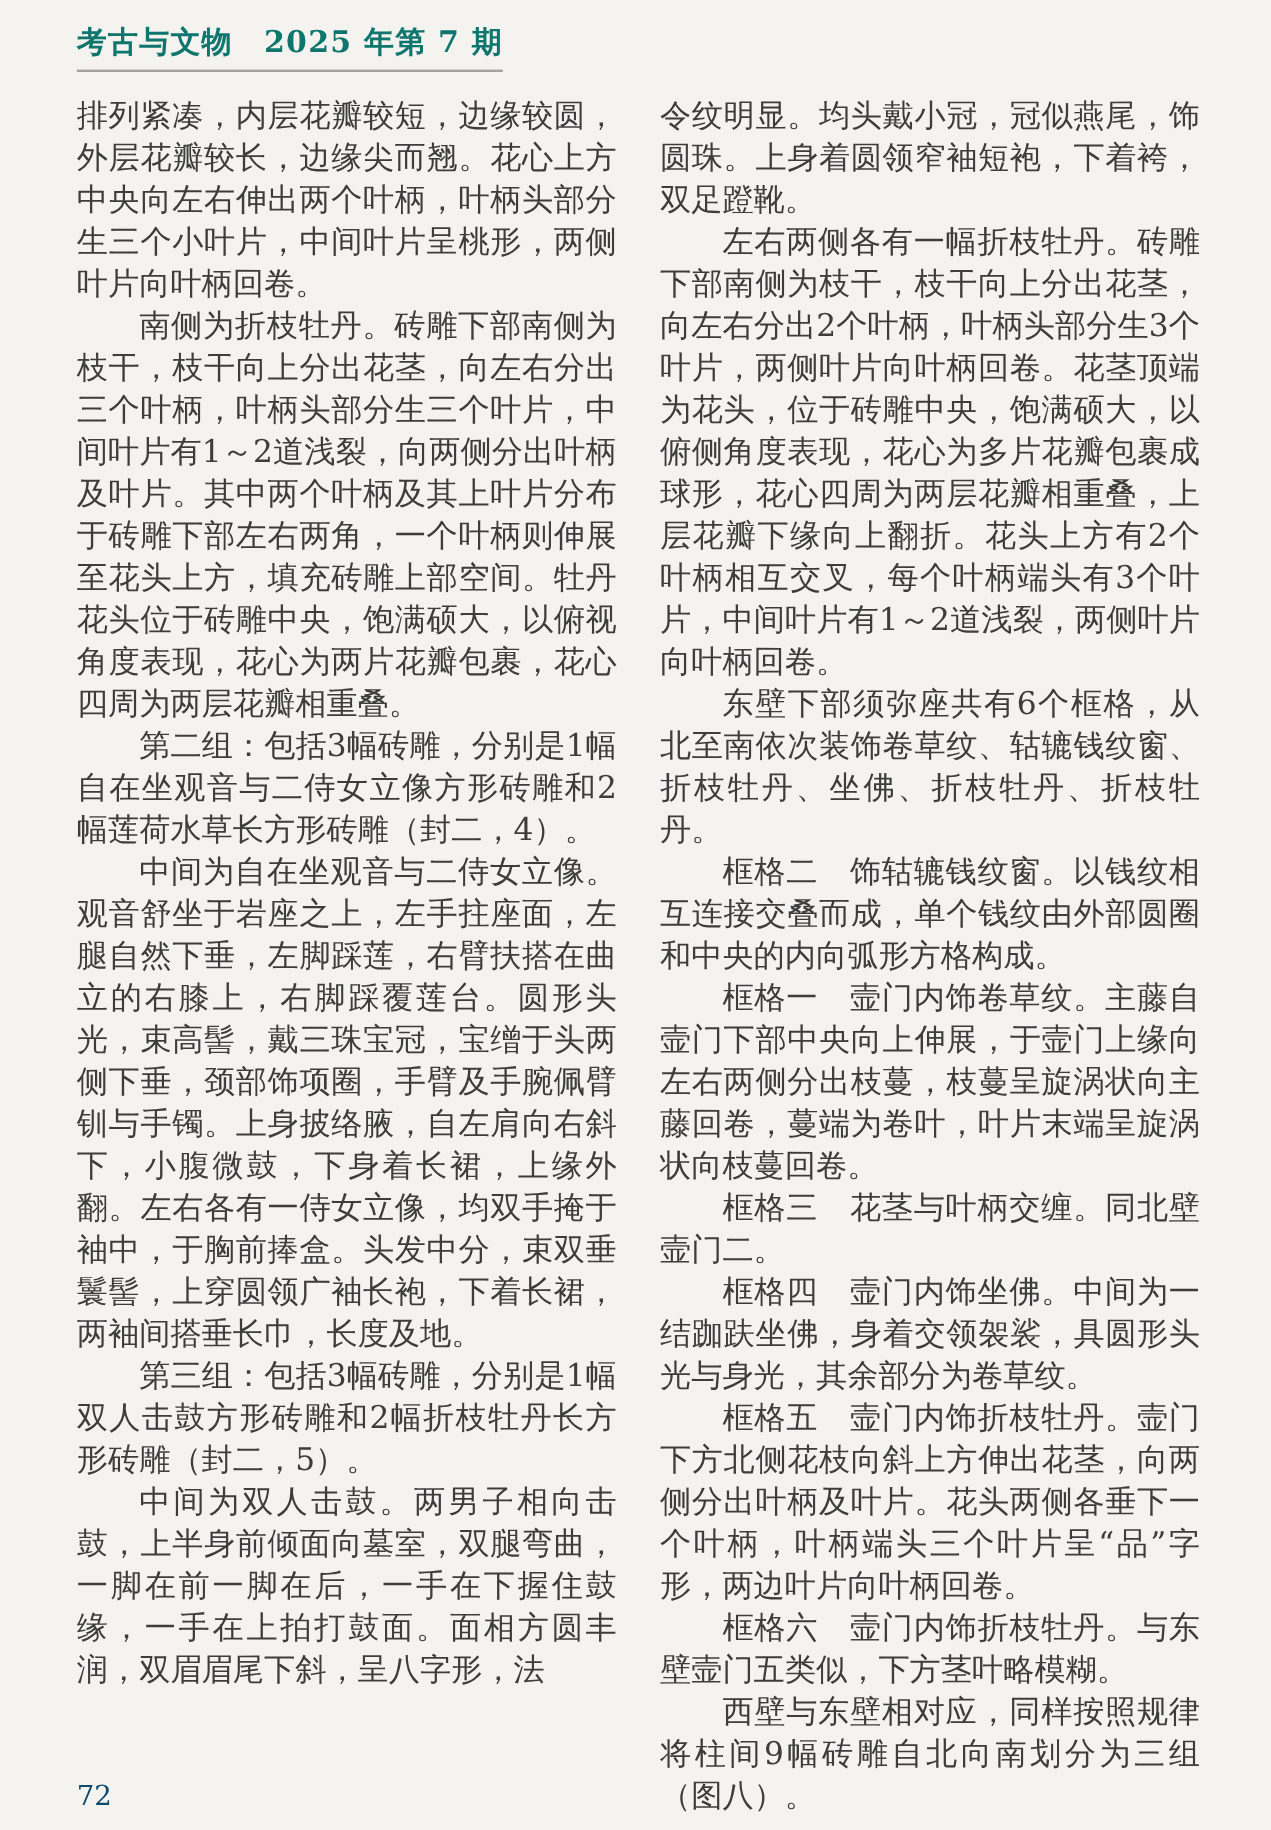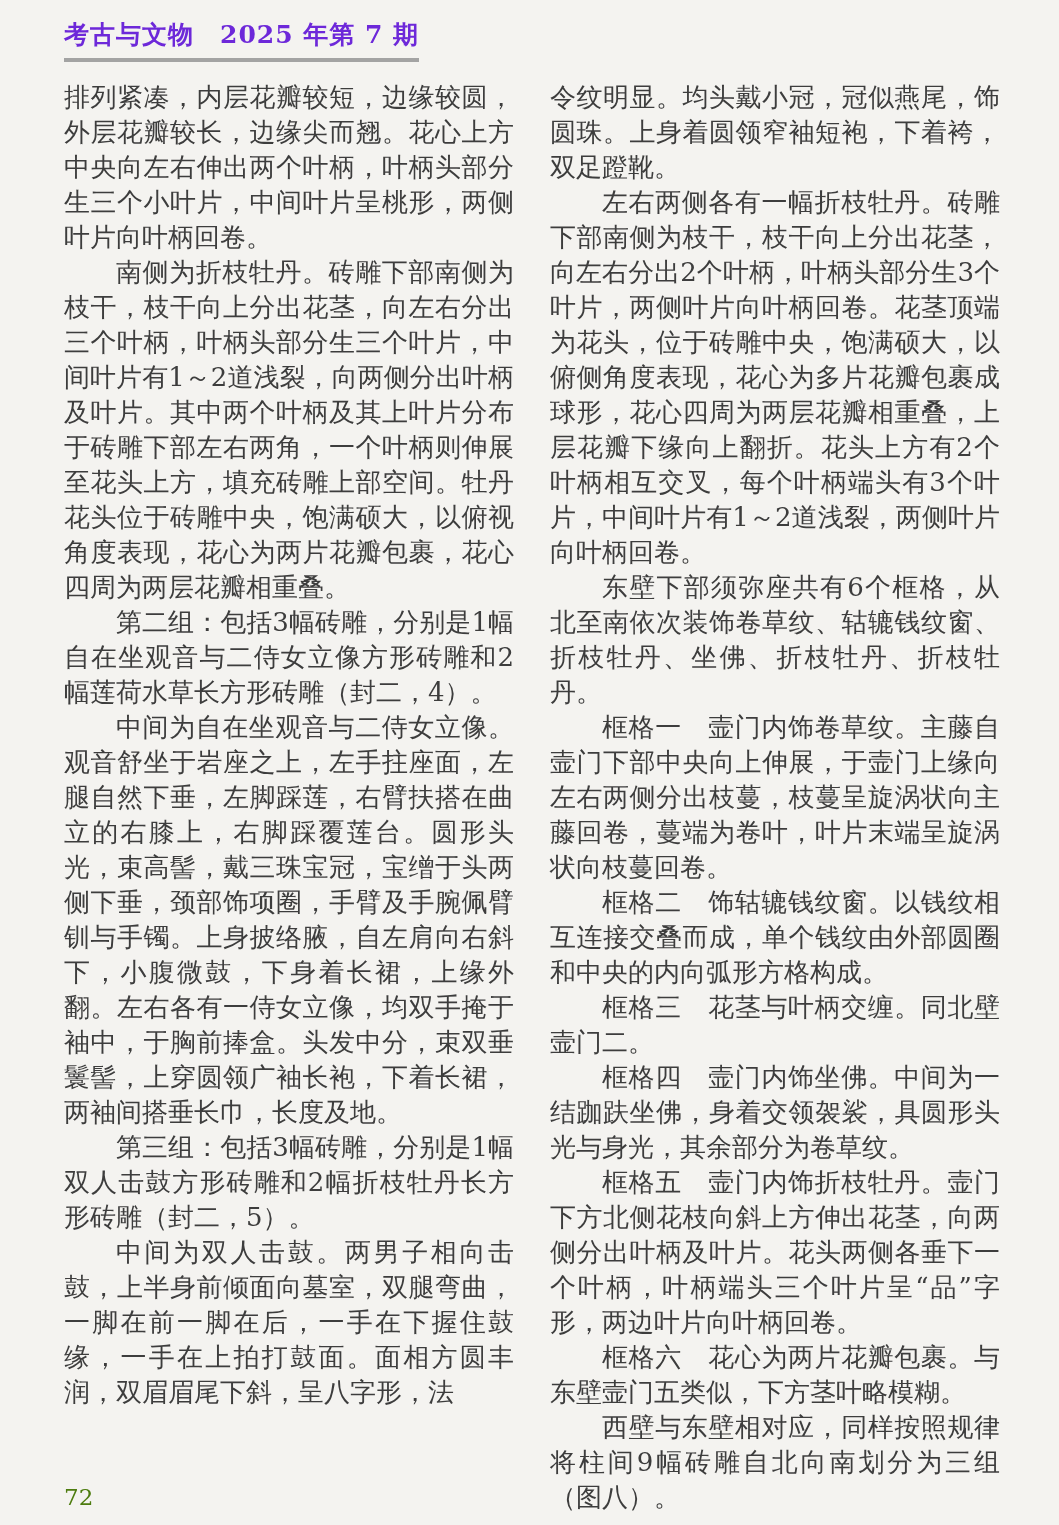--- a/index.html
+++ b/index.html
@@ -27,9 +27,9 @@
     font-weight: bold;
     font-size: 25px;
     letter-spacing: 1px;
-    color: #6d28d9;
+    color: #0f766e;
     padding-bottom: 7px;
-    border-bottom: 4px solid #a3a3a3;
+    border-bottom: 2px solid #a3a3a3;
     white-space: nowrap;
   }
   .columns {

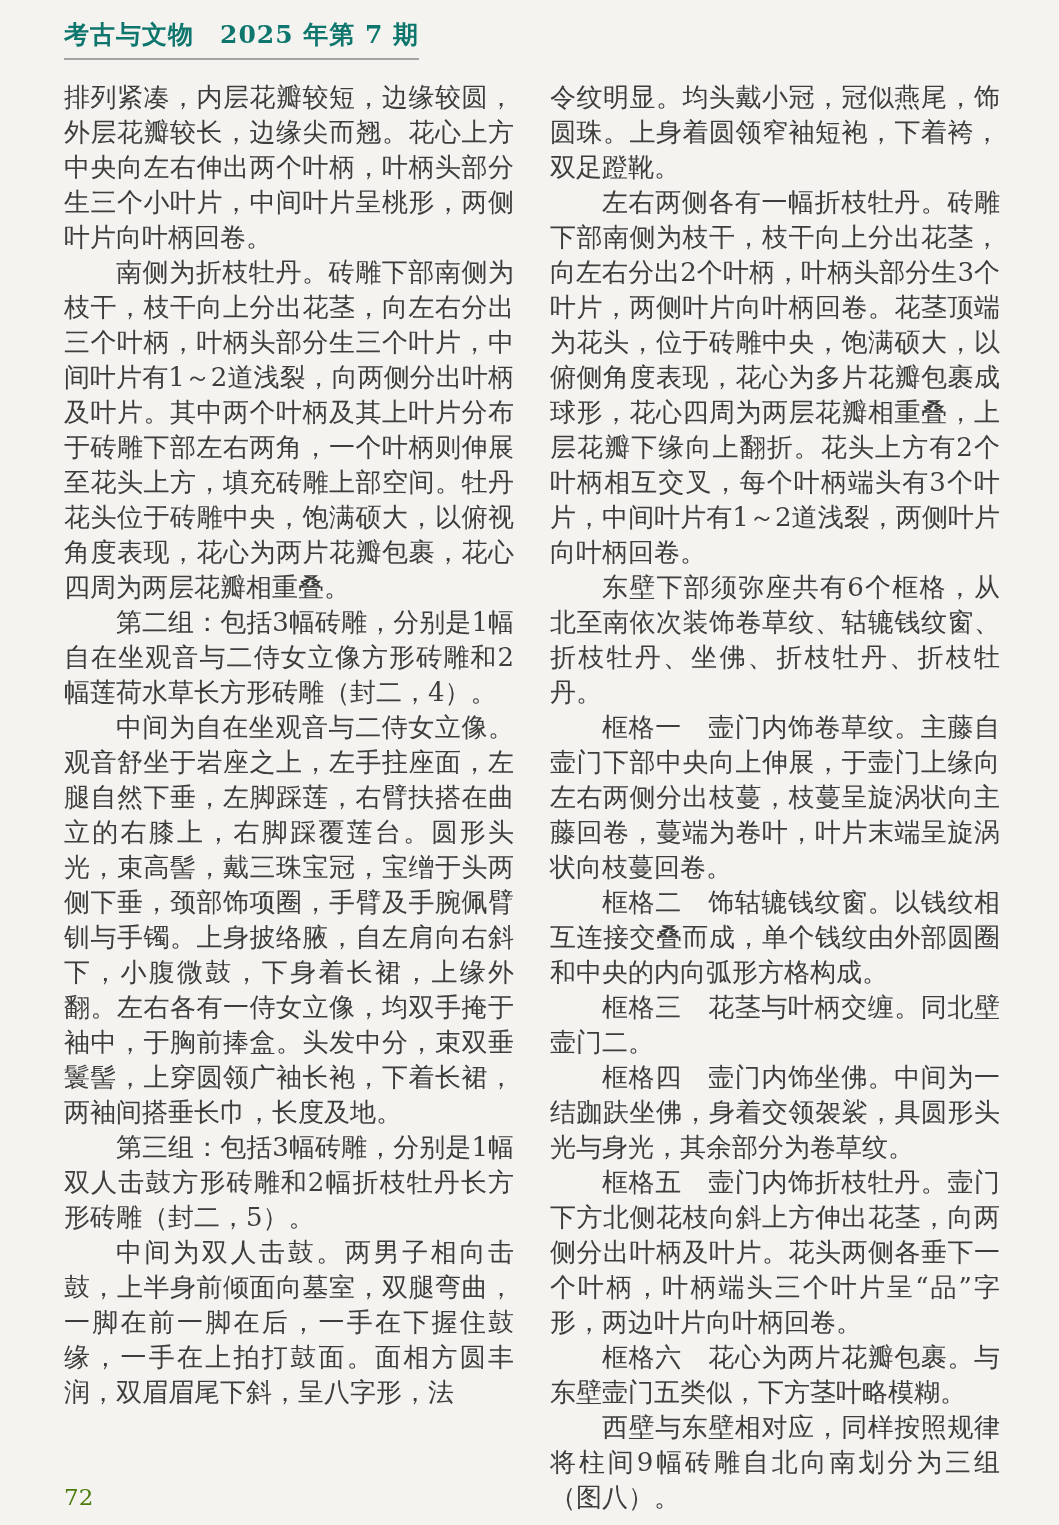--- a/index.html
+++ b/index.html
@@ -83,8 +83,8 @@
         <p class="para">令纹明显。均头戴小冠，冠似燕尾，饰圆珠。上身着圆领窄袖短袍，下着袴，双足蹬靴。</p>
         <p class="para indent">左右两侧各有一幅折枝牡丹。砖雕下部南侧为枝干，枝干向上分出花茎，向左右分出2个叶柄，叶柄头部分生3个叶片，两侧叶片向叶柄回卷。花茎顶端为花头，位于砖雕中央，饱满硕大，以俯侧角度表现，花心为多片花瓣包裹成球形，花心四周为两层花瓣相重叠，上层花瓣下缘向上翻折。花头上方有2个叶柄相互交叉，每个叶柄端头有3个叶片，中间叶片有1～2道浅裂，两侧叶片向叶柄回卷。</p>
         <p class="para indent">东壁下部须弥座共有6个框格，从北至南依次装饰卷草纹、轱辘钱纹窗、折枝牡丹、坐佛、折枝牡丹、折枝牡丹。</p>
+        <p class="para indent">框格二　饰轱辘钱纹窗。以钱纹相互连接交叠而成，单个钱纹由外部圆圈和中央的内向弧形方格构成。</p>
         <p class="para indent">框格一　壸门内饰卷草纹。主藤自壸门下部中央向上伸展，于壸门上缘向左右两侧分出枝蔓，枝蔓呈旋涡状向主藤回卷，蔓端为卷叶，叶片末端呈旋涡状向枝蔓回卷。</p>
-        <p class="para indent">框格二　饰轱辘钱纹窗。以钱纹相互连接交叠而成，单个钱纹由外部圆圈和中央的内向弧形方格构成。</p>
         <p class="para indent">框格三　花茎与叶柄交缠。同北壁壸门二。</p>
         <p class="para indent">框格四　壸门内饰坐佛。中间为一结跏趺坐佛，身着交领袈裟，具圆形头光与身光，其余部分为卷草纹。</p>
         <p class="para indent">框格五　壸门内饰折枝牡丹。壸门下方北侧花枝向斜上方伸出花茎，向两侧分出叶柄及叶片。花头两侧各垂下一个叶柄，叶柄端头三个叶片呈“品”字形，两边叶片向叶柄回卷。</p>

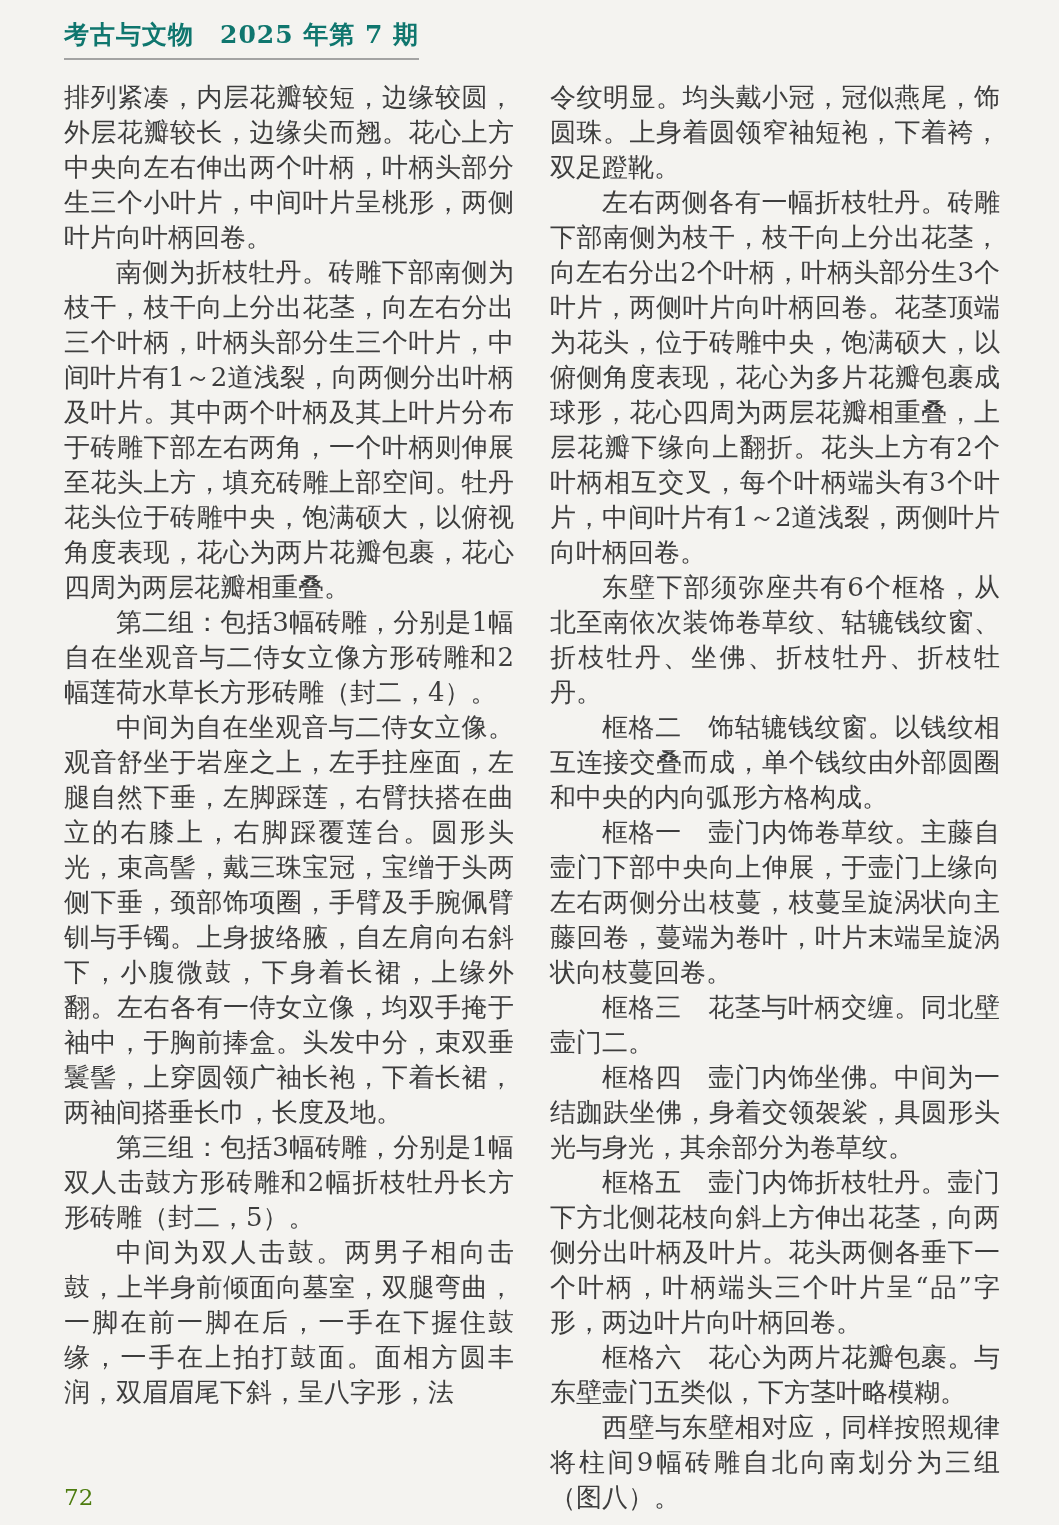--- a/index.html
+++ b/index.html
@@ -88,7 +88,7 @@
         <p class="para indent">框格三　花茎与叶柄交缠。同北壁壸门二。</p>
         <p class="para indent">框格四　壸门内饰坐佛。中间为一结跏趺坐佛，身着交领袈裟，具圆形头光与身光，其余部分为卷草纹。</p>
         <p class="para indent">框格五　壸门内饰折枝牡丹。壸门下方北侧花枝向斜上方伸出花茎，向两侧分出叶柄及叶片。花头两侧各垂下一个叶柄，叶柄端头三个叶片呈“品”字形，两边叶片向叶柄回卷。</p>
-        <p class="para indent">框格六　花心为两片花瓣包裹。与东壁壸门五类似，下方茎叶略模糊。</p>
+        <p class="para indent">框格六　壸门内饰折枝牡丹。与东壁壸门五类似，下方茎叶略模糊。</p>
         <p class="para indent">西壁与东壁相对应，同样按照规律将柱间9幅砖雕自北向南划分为三组（图八）。</p>
       </div>
   </div>

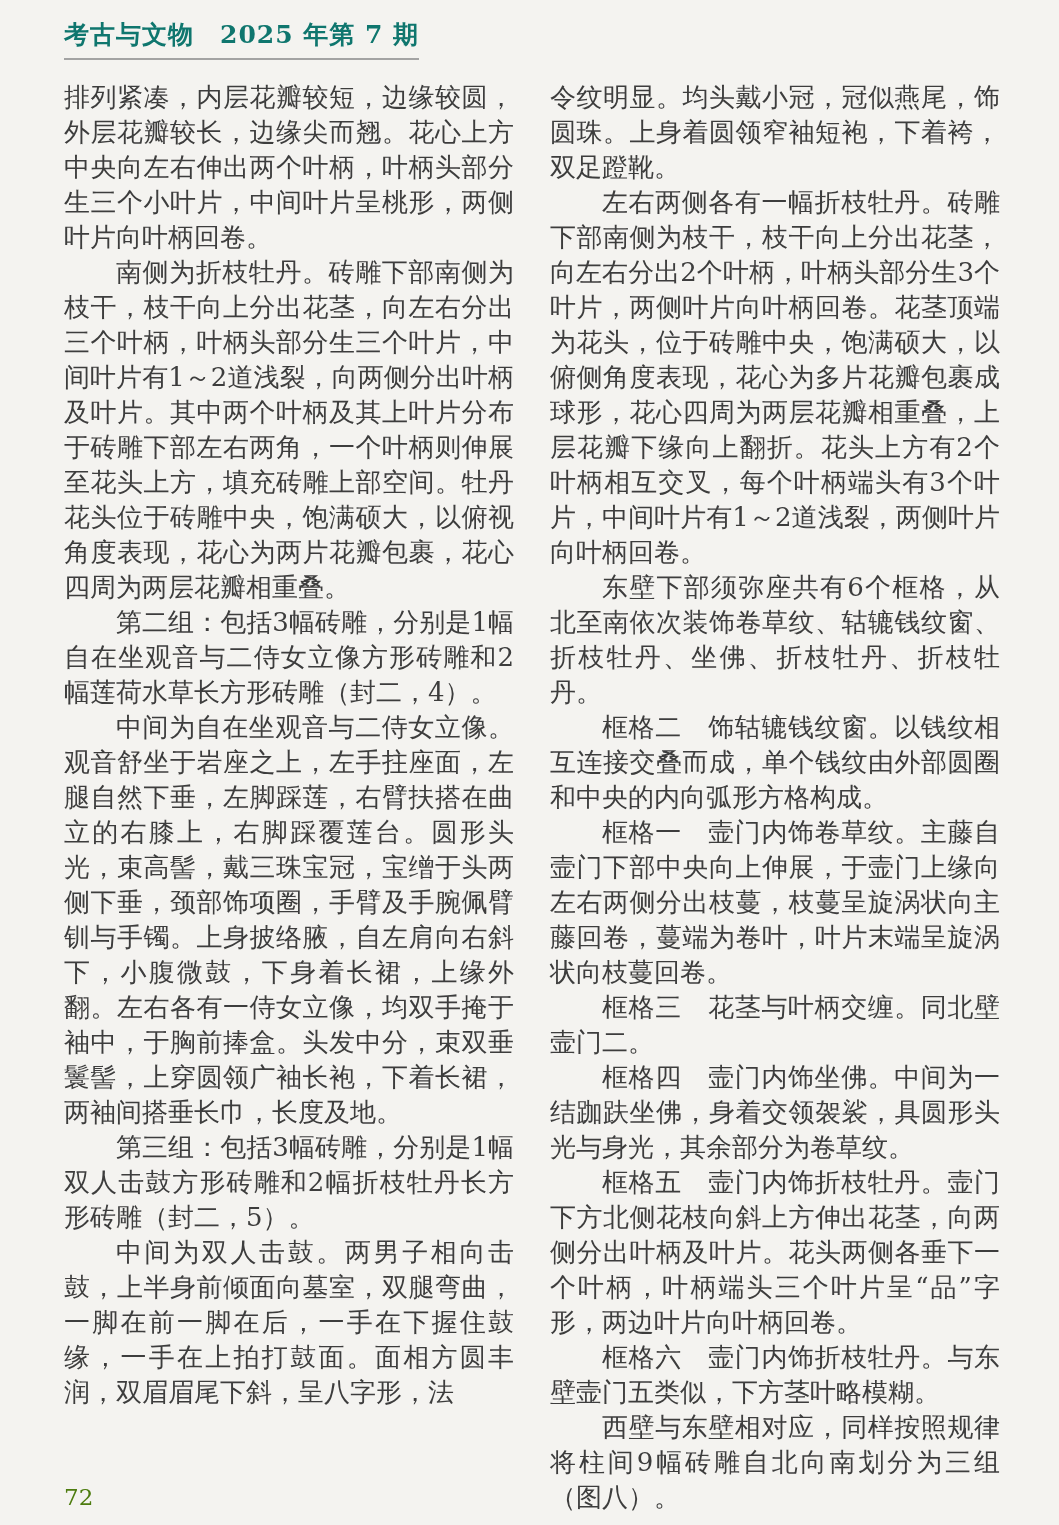--- a/index.html
+++ b/index.html
@@ -60,7 +60,7 @@
     left: 64px;
     top: 1484px;
     font-size: 23px;
-    color: #4d7c0f;
+    color: #0c4a6e;
   }
 </style>
 </head>

